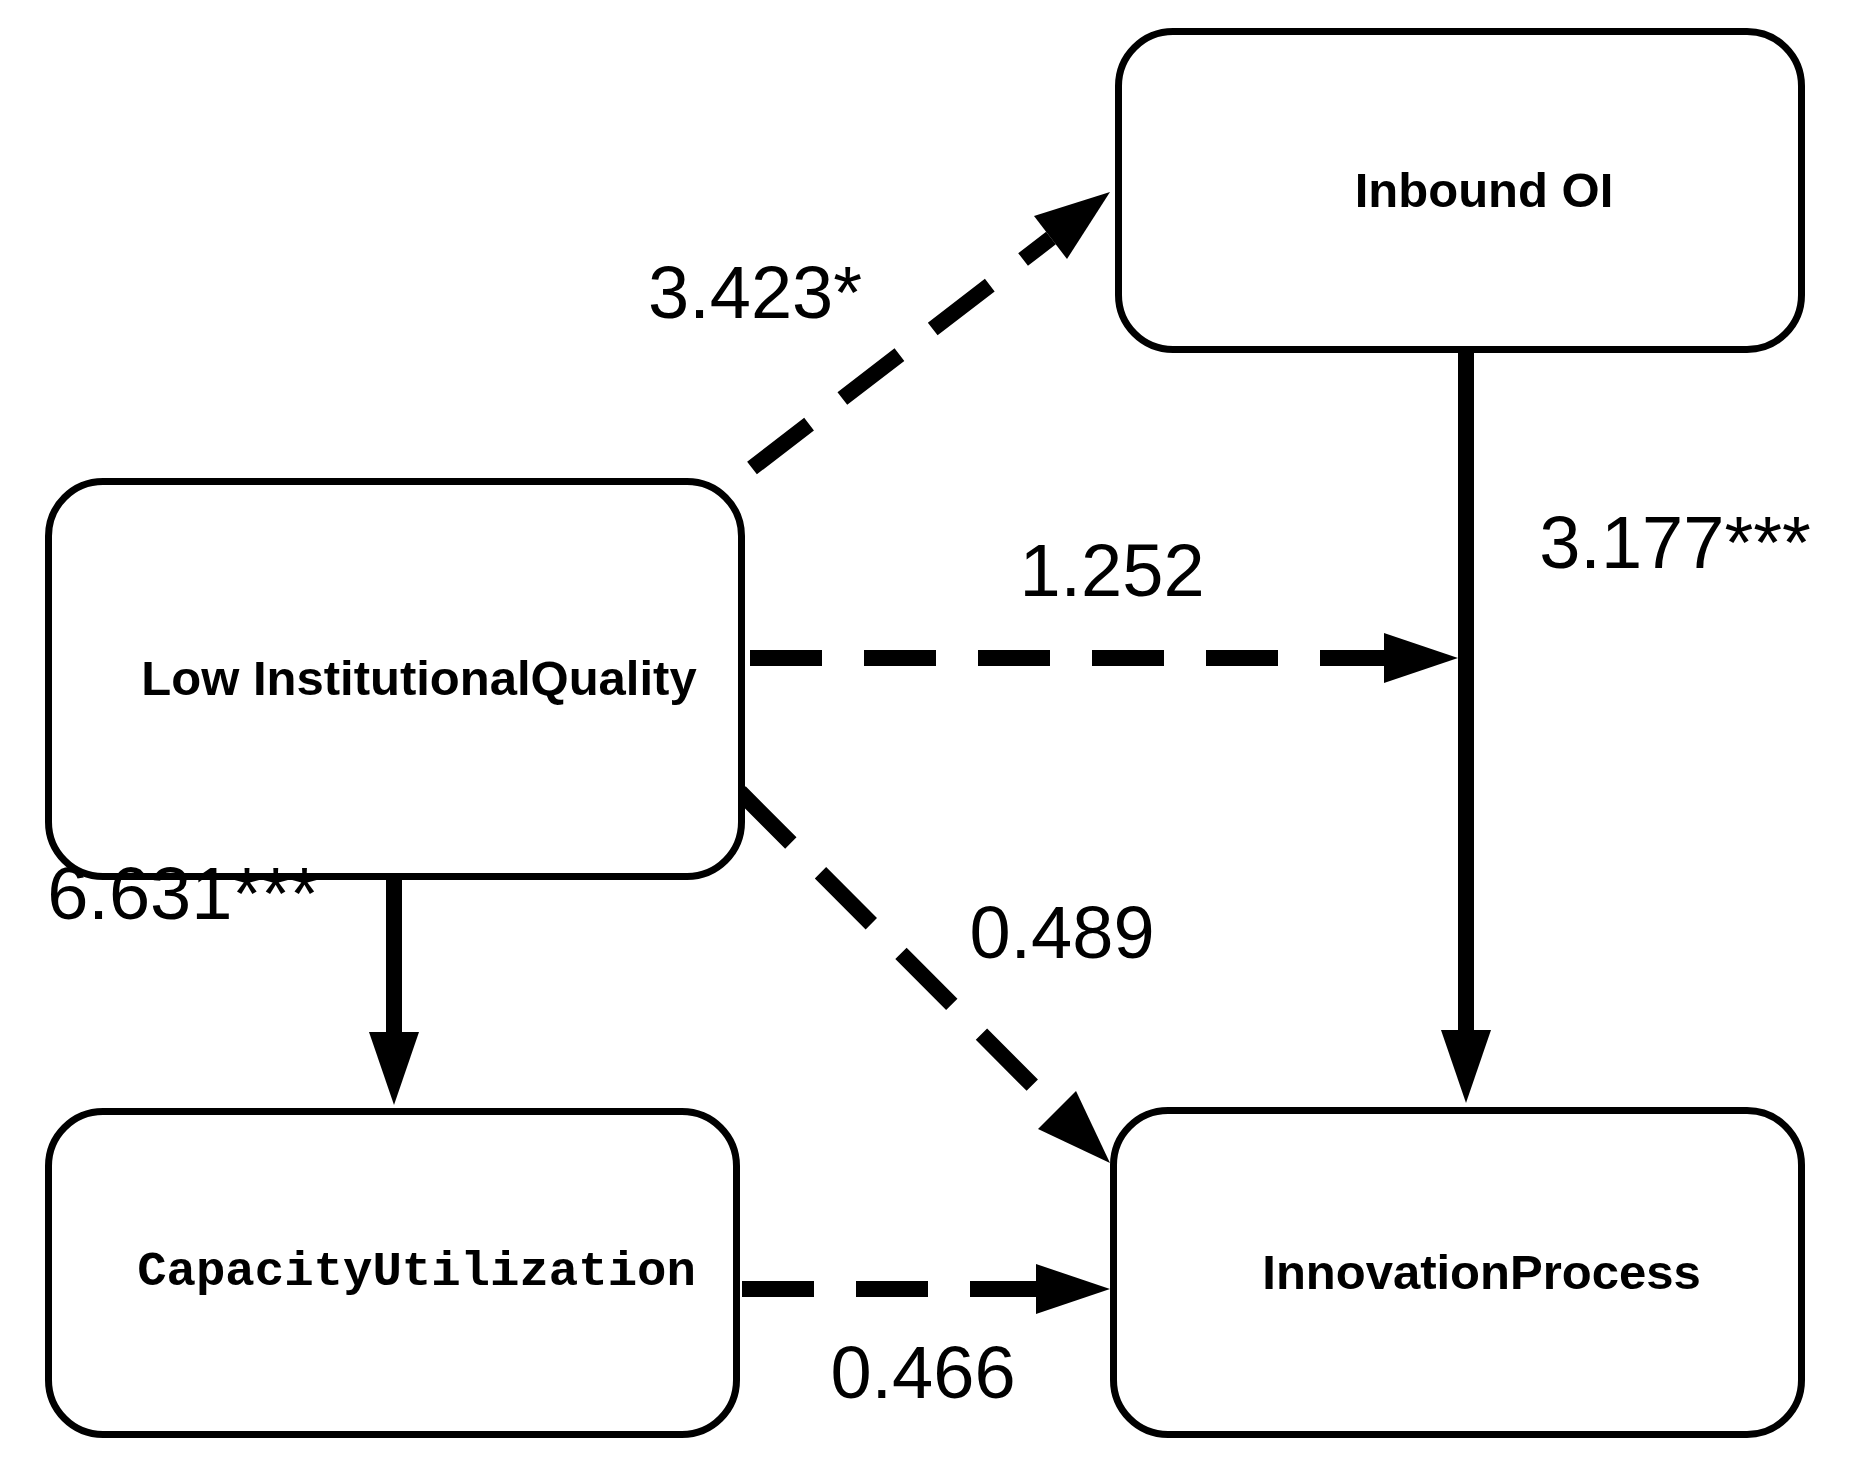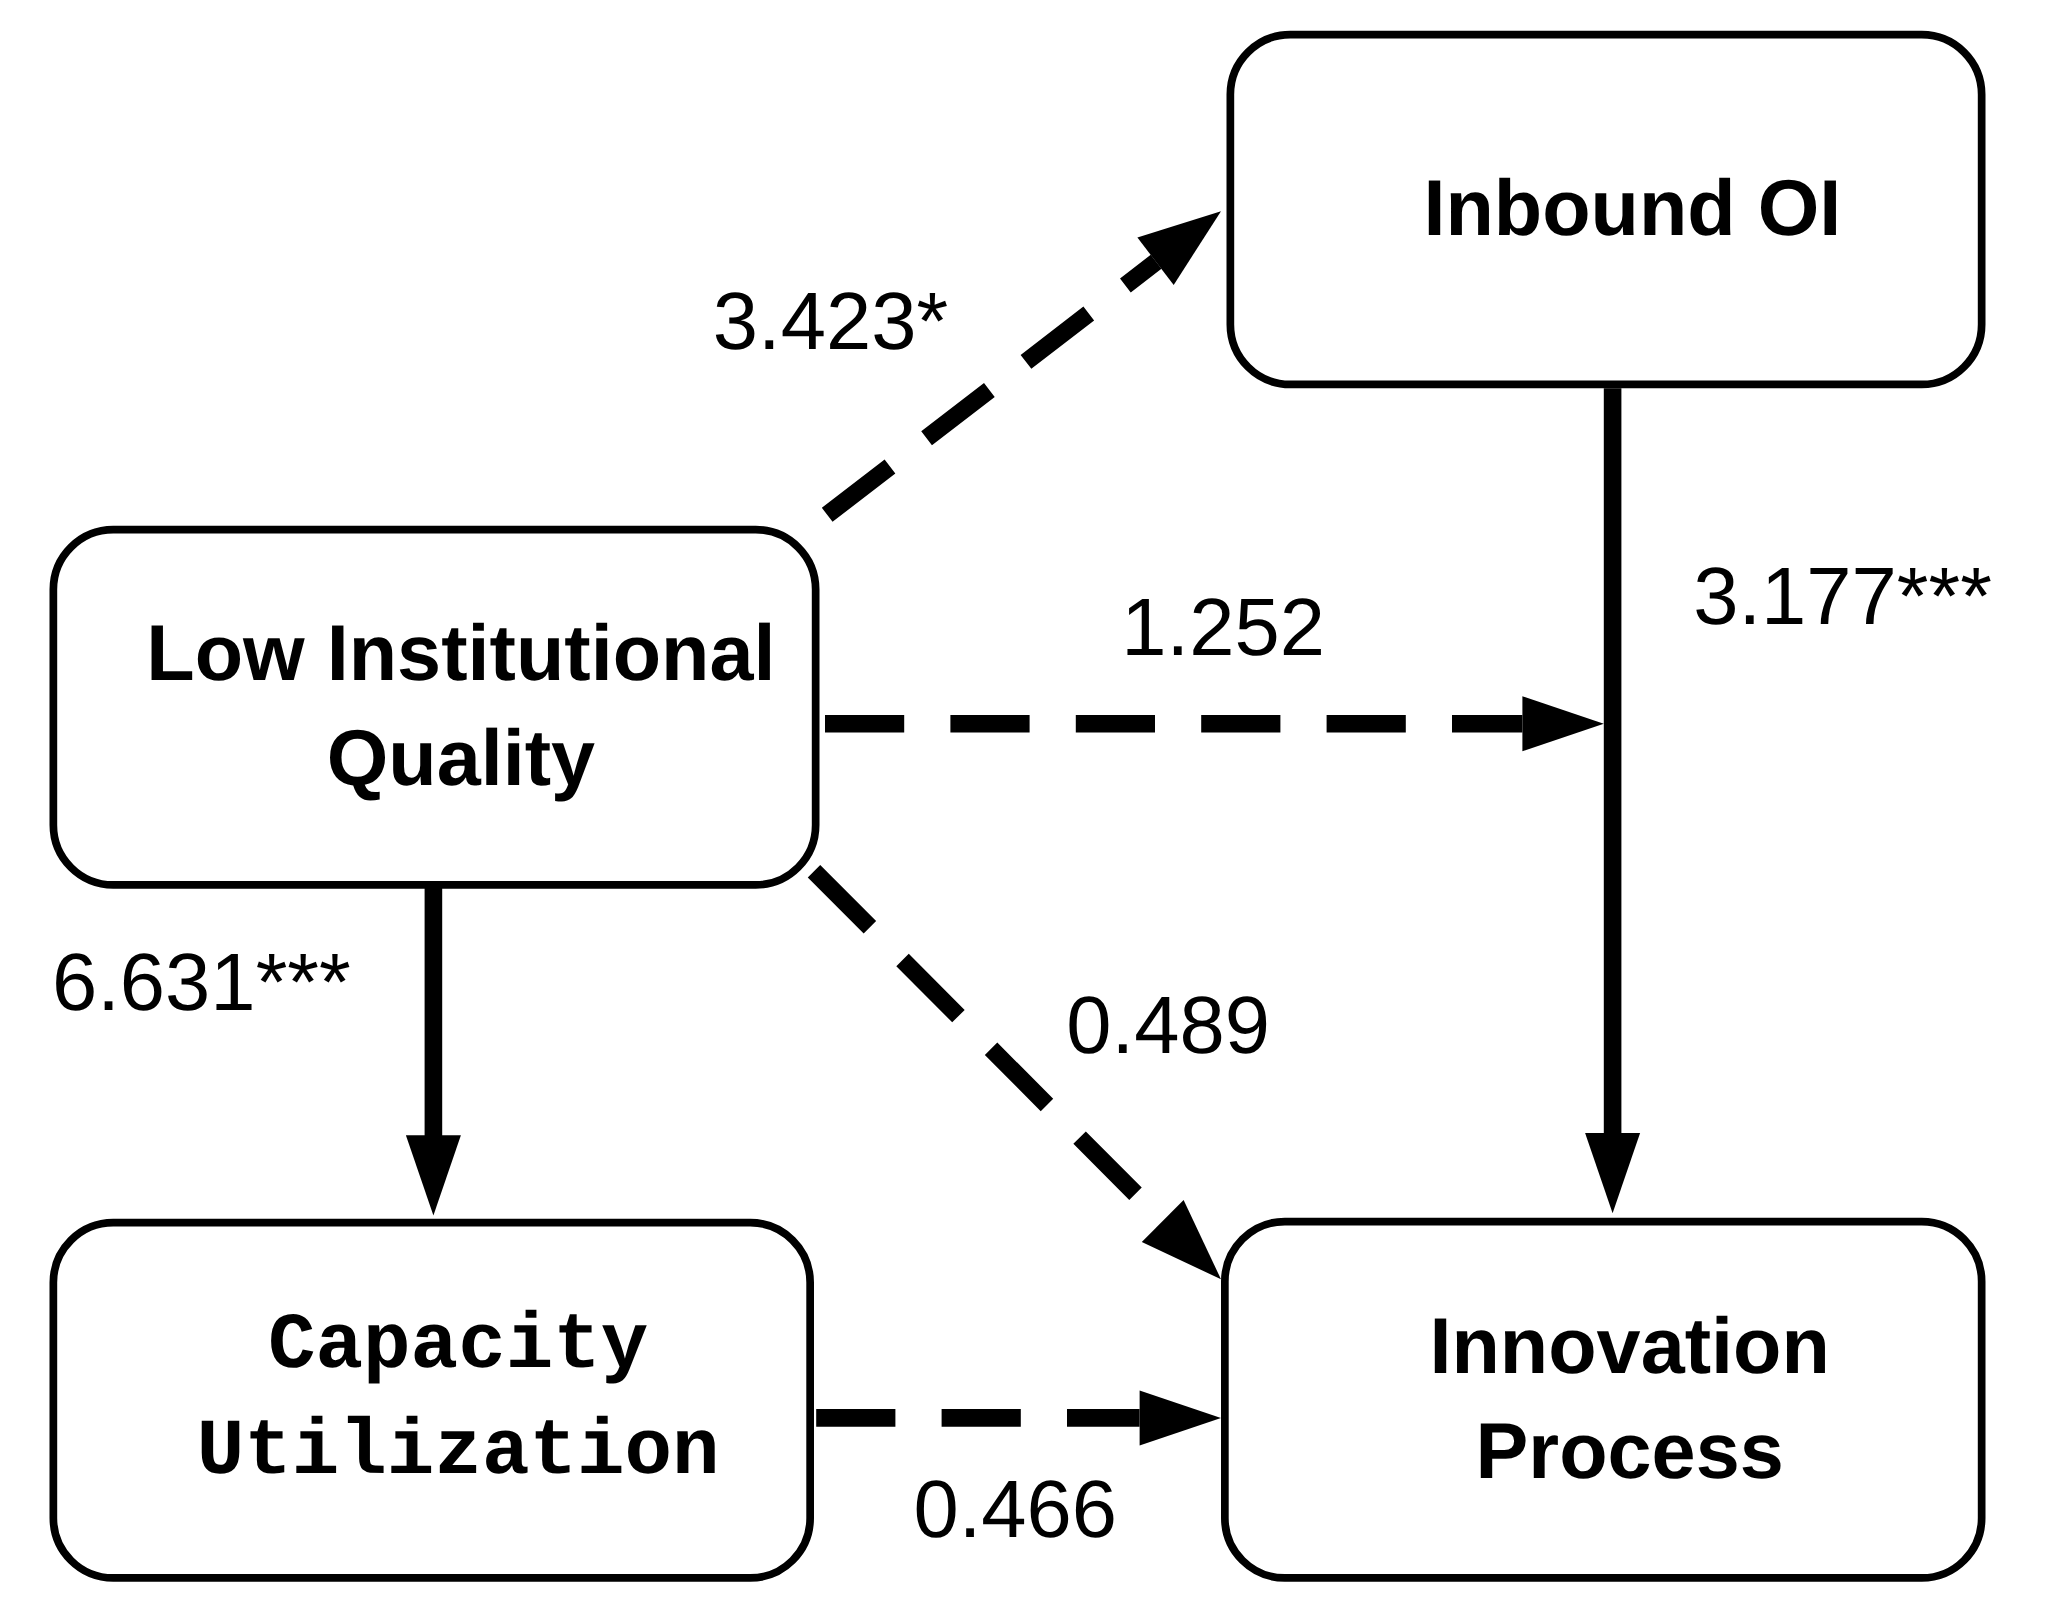--- a/index.html
+++ b/index.html
@@ -28,12 +28,11 @@
     border-radius: 58px;
     background: #ffffff;
     display: flex;
-    flex-direction: column;
     align-items: center;
     justify-content: center;
     text-align: center;
     font-weight: bold;
-    font-size: 72px;
+    font-size: 49px;
     line-height: 1.33;
     color: #000000;
     padding-left: 48px;

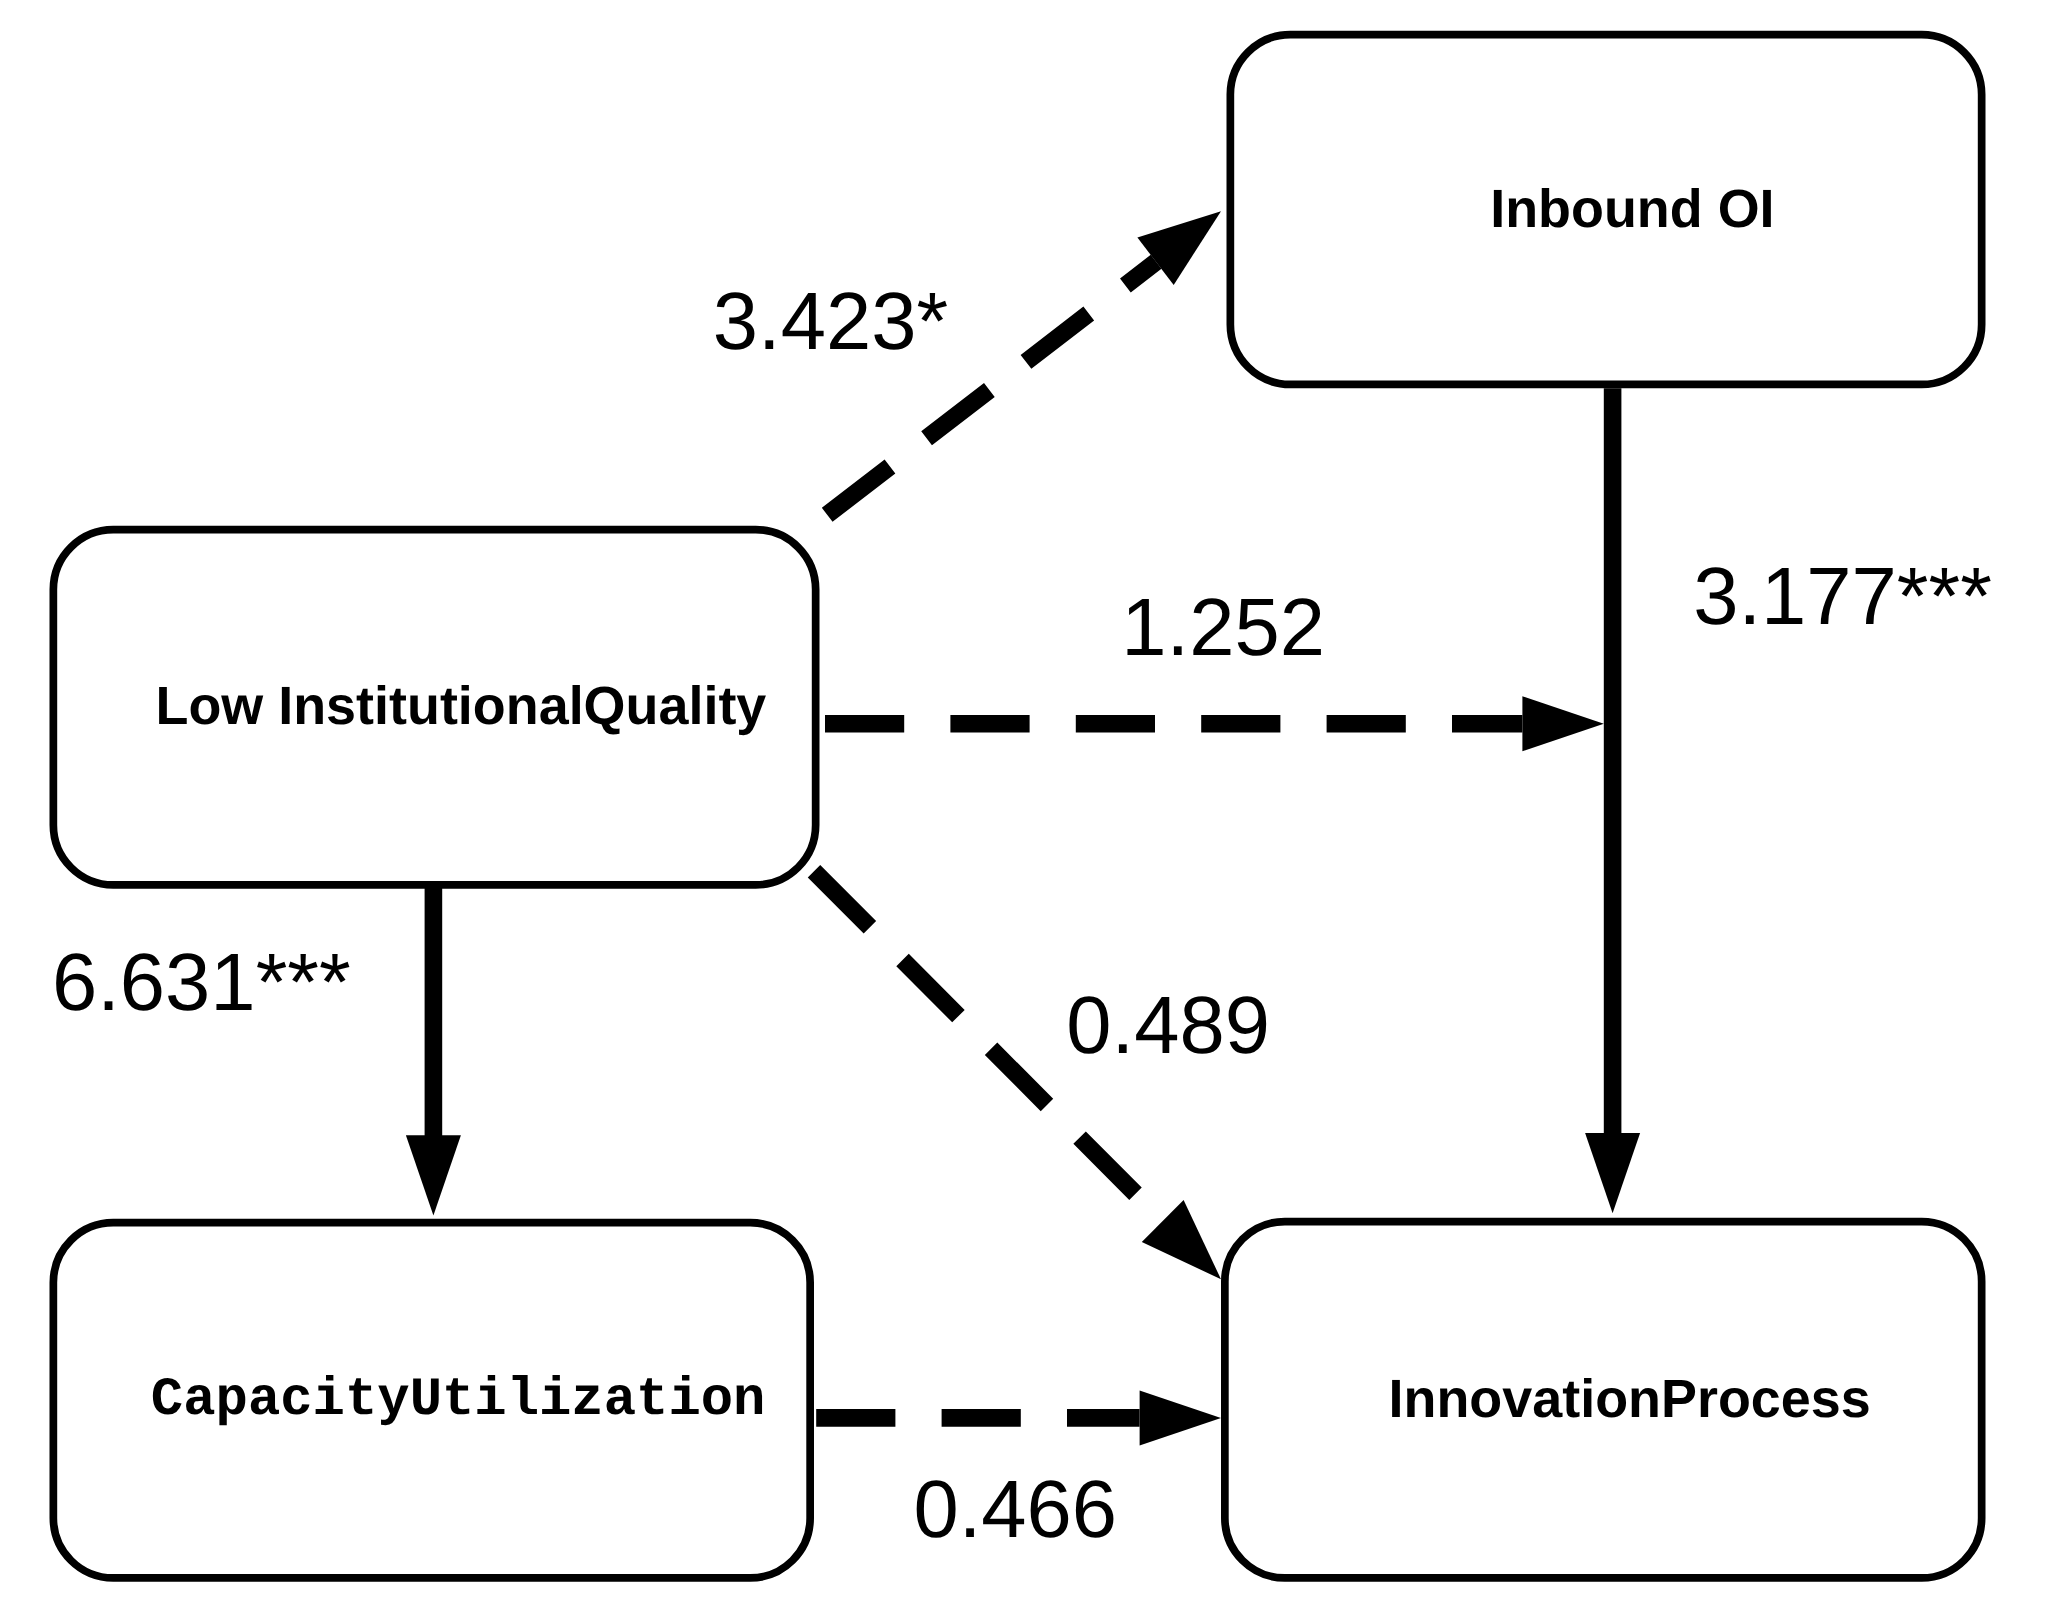--- a/index.html
+++ b/index.html
@@ -38,7 +38,7 @@
     padding-left: 48px;
   }
   #node-inbound-oi          { left: 1115px; top: 28px;   width: 690px; height: 325px; }
-  #node-low-inst-quality    { left: 45px;   top: 478px;  width: 700px; height: 330px; }
+  #node-low-inst-quality    { left: 45px;   top: 478px;  width: 700px; height: 402px; }
   #node-capacity-util       { left: 45px;   top: 1108px; width: 695px; height: 330px; font-family: Liberation Mono, monospace; }
   #node-process-innovation  { left: 1110px; top: 1107px; width: 695px; height: 331px; }
   .edge-label {

